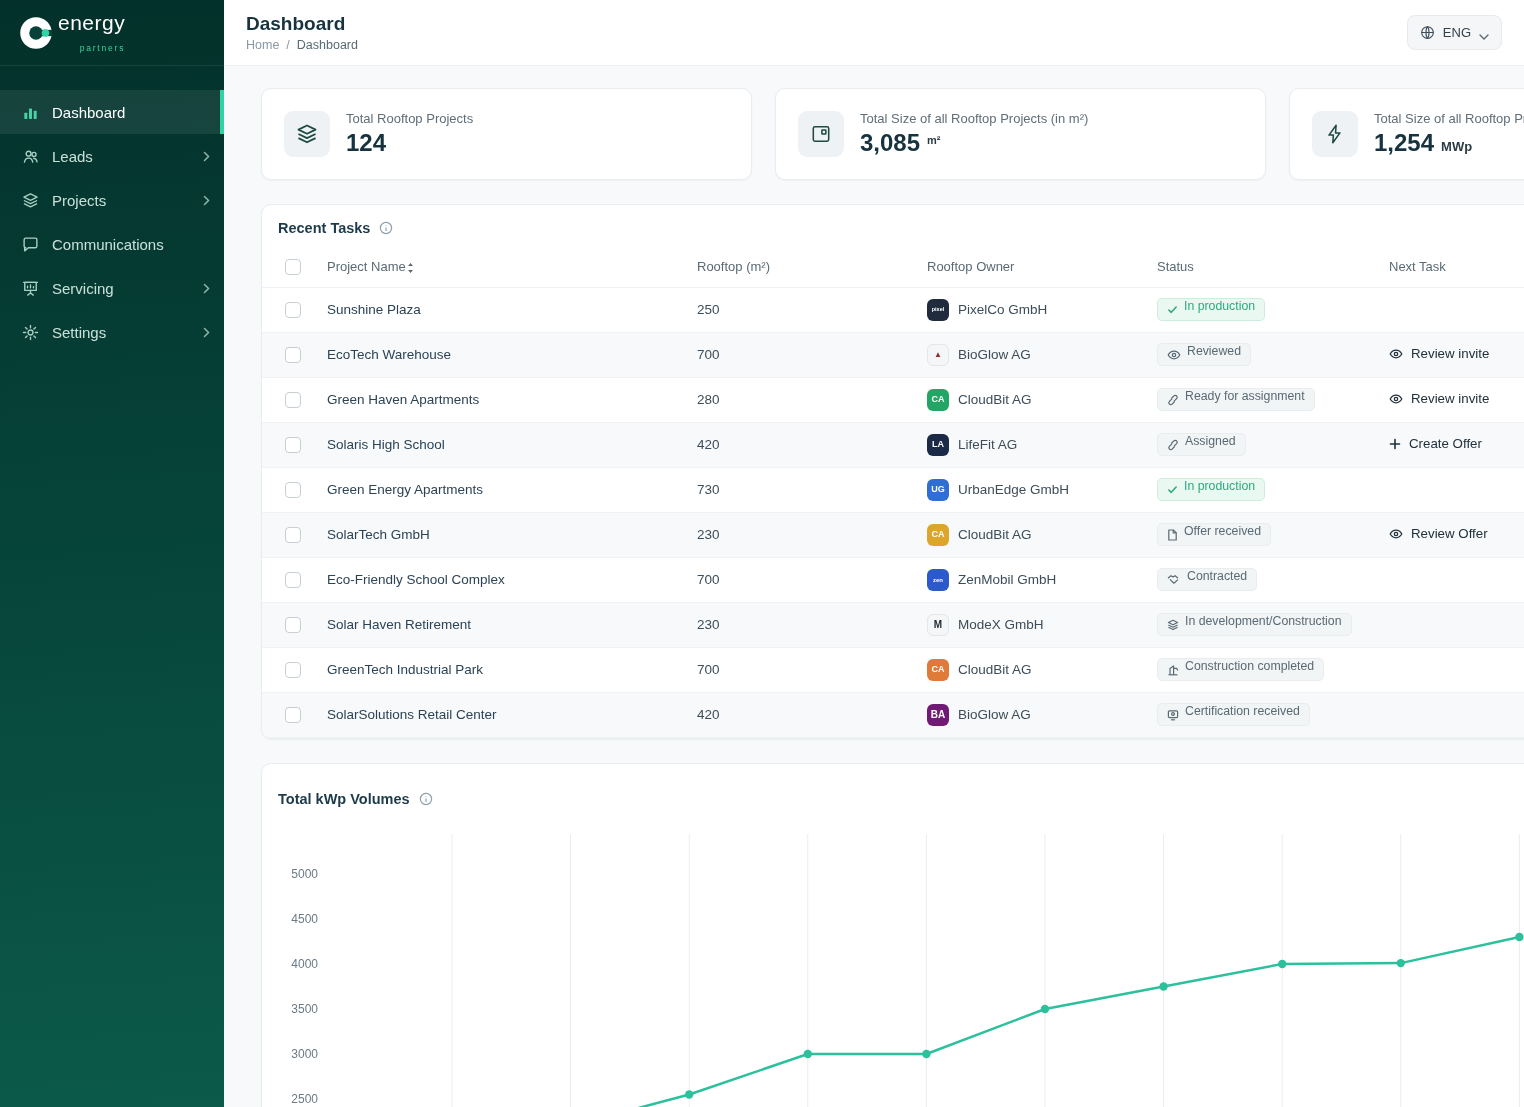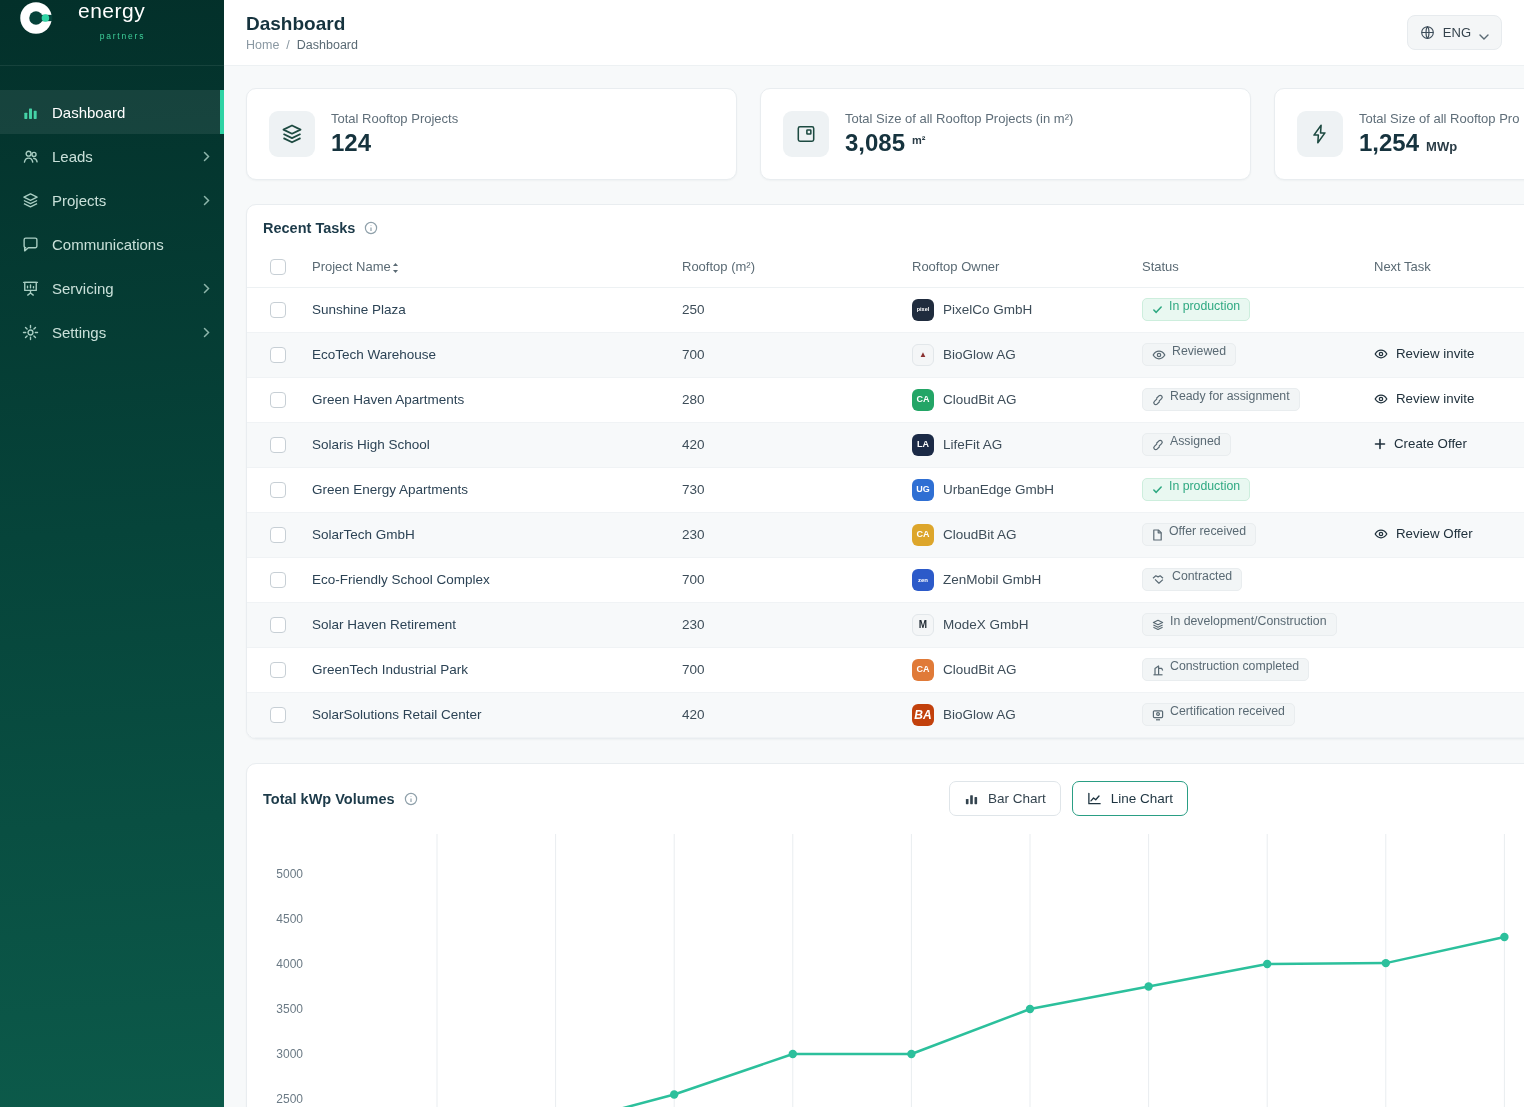--- a/index.html
+++ b/index.html
@@ -10,7 +10,7 @@
   
   .sidebar{flex:0 0 224px;width:224px;height:100%;
     background:linear-gradient(176deg,#03302a 0%,#06443a 48%,#0c5a4a 100%);}
-  .logo-row{height:66px;display:flex;align-items:flex-start;gap:24px;padding:0 18px;
+  .logo-row{height:66px;display:flex;align-items:center;gap:4px;padding:0 18px;
     border-bottom:1px solid rgba(255,255,255,.08);cursor:pointer}
   .brand-text{display:flex;flex-direction:column}
   .brand-name{font-size:21px;color:#fff;letter-spacing:.5px;line-height:1}

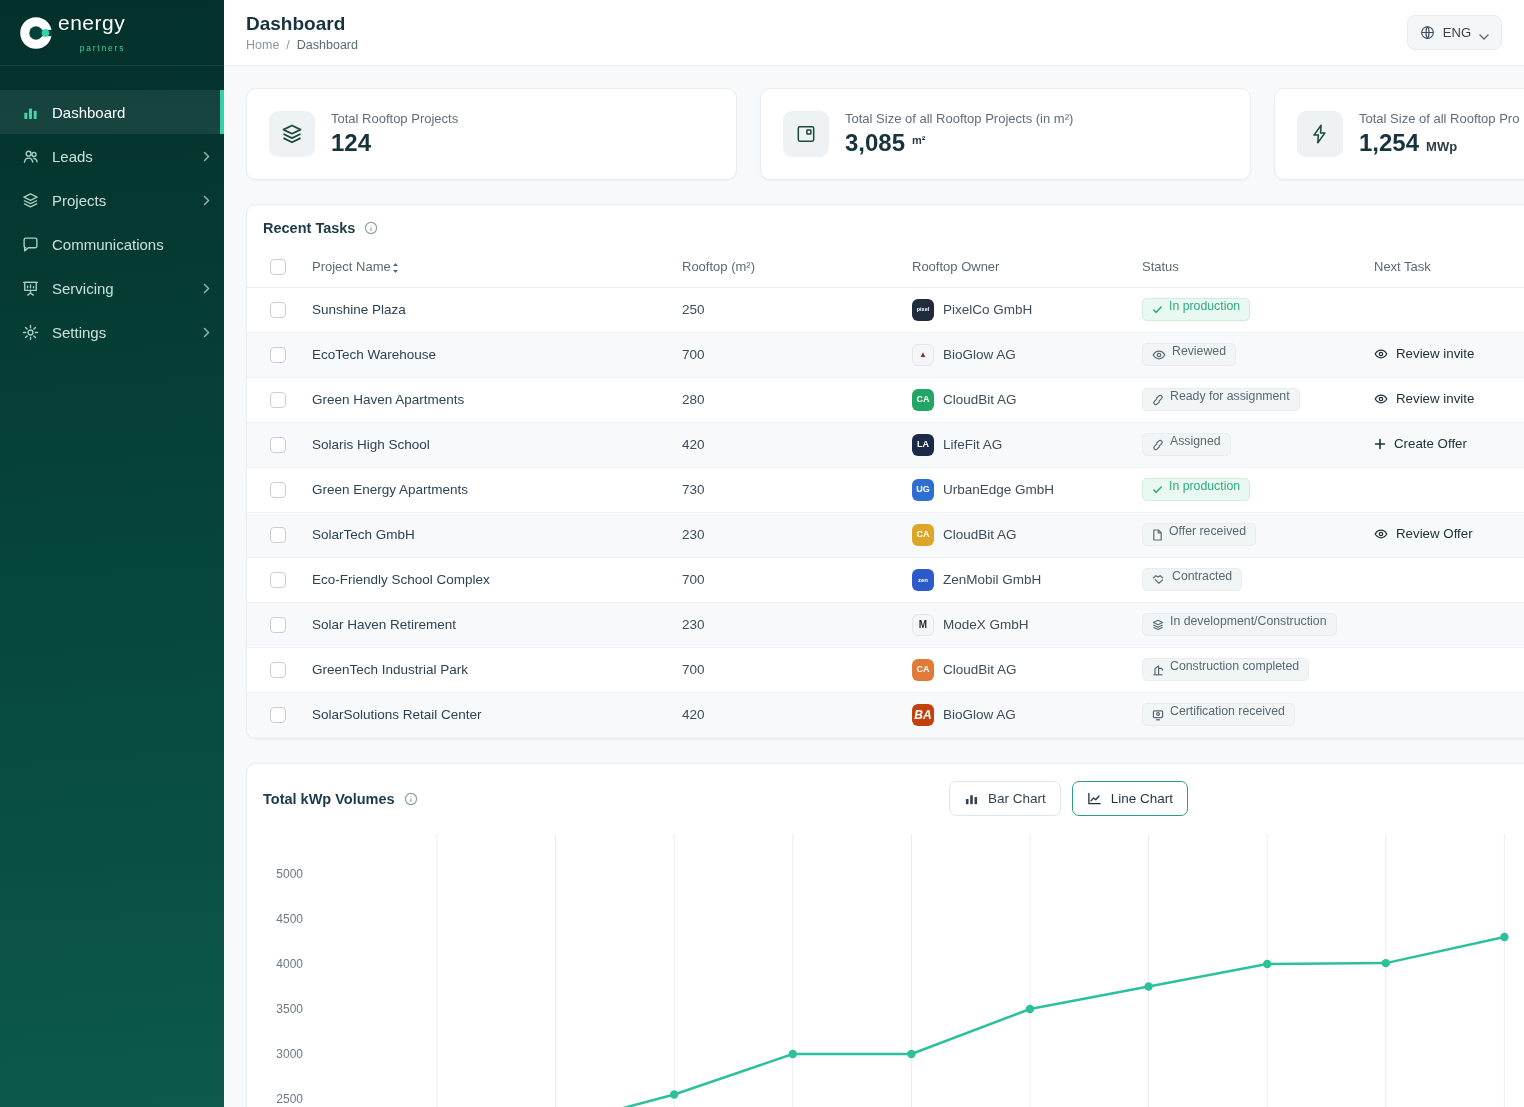--- a/index.html
+++ b/index.html
@@ -36,7 +36,7 @@
     font-family:"Liberation Sans",sans-serif}
 
   
-  .content{flex:1;padding:22px 0 0 22px;overflow:hidden;position:relative}
+  .content{flex:1;padding:22px 0 0 37px;overflow:hidden;position:relative}
 
   .stats-row{display:flex;gap:23px;width:1800px}
   .stat-card{width:491px;height:92px;background:#fff;border:1px solid #e9edf0;border-radius:10px;

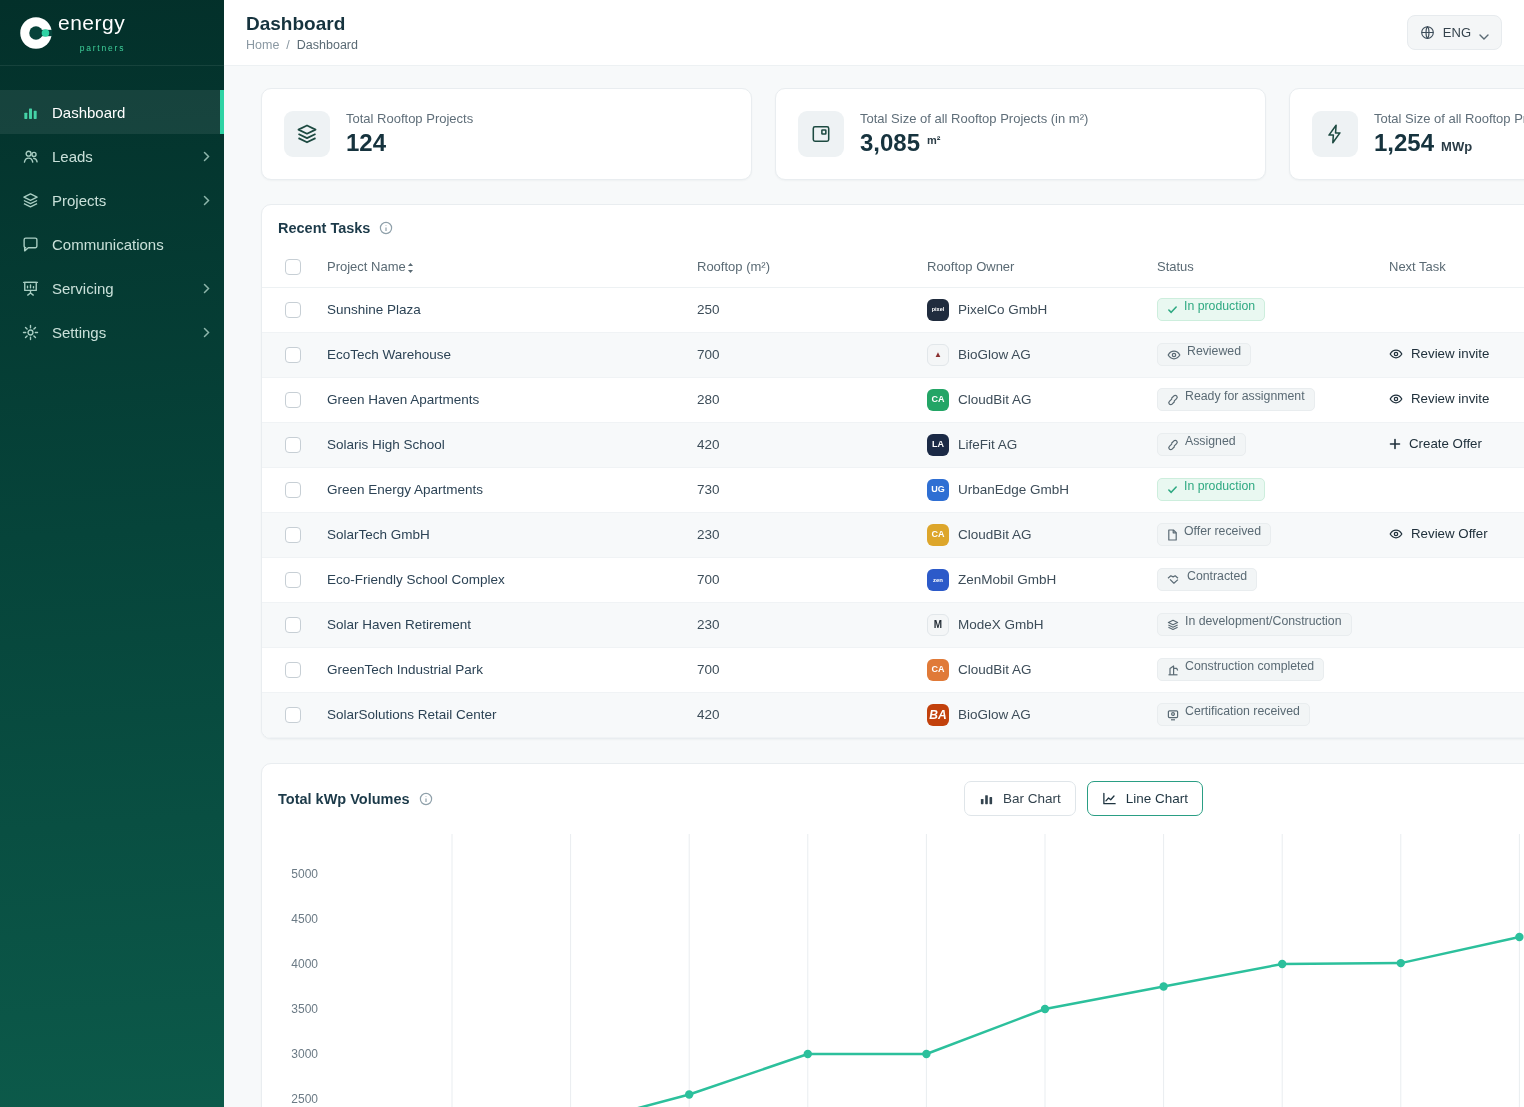--- a/index.html
+++ b/index.html
@@ -527,7 +527,7 @@
                 <td>420</td>
                 <td>
                   <span class="owner">
-                    <span class="avatar" style="background:#c2410c;color:#ffffff;font-size:12px;font-style:italic;">BA</span>
+                    <span class="avatar" style="background:#701a75;color:#ffffff;font-size:10px;">BA</span>
                     <span>BioGlow AG</span>
                   </span>
                 </td>

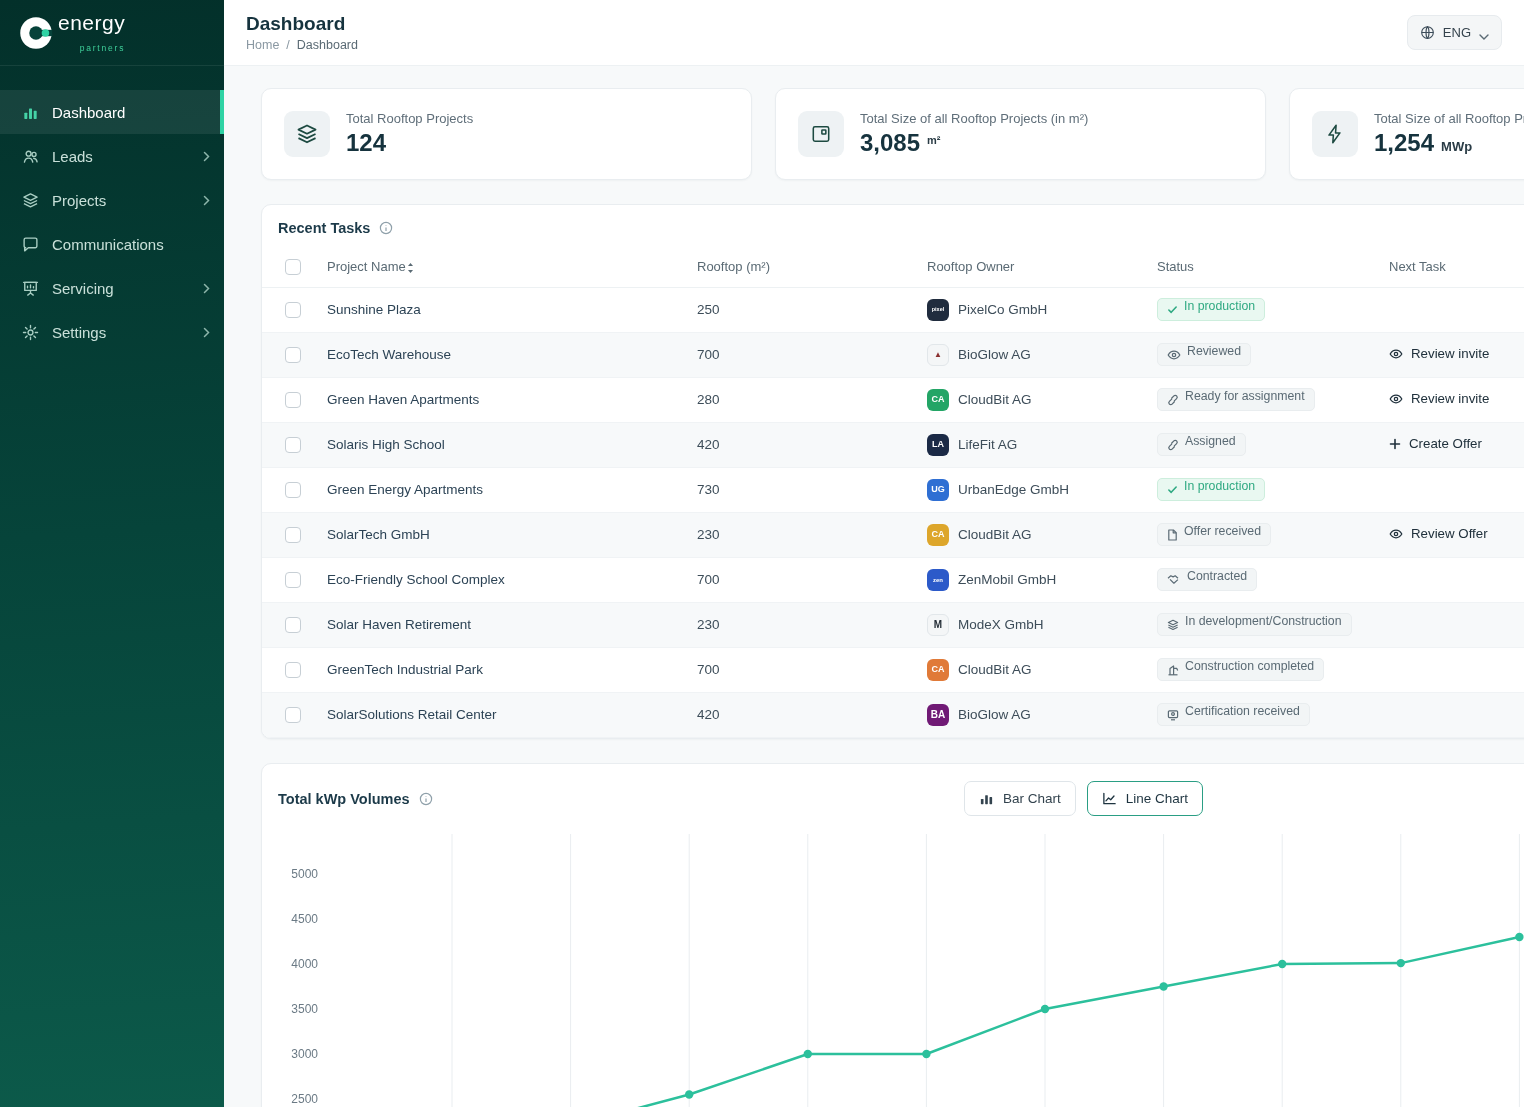--- a/index.html
+++ b/index.html
@@ -556,27 +556,6 @@
                 <path d="M7 6.4V10M7 4.1v.3"></path>
               </svg>
           </span>
-          <div class="chart-btns">
-            <button class="cbtn">
-              <span class="icn">
-                <svg width="15" height="15" viewBox="0 0 16 16" fill="currentColor">
-                    <rect x="2" y="8.5" width="2.8" height="5.5" rx="0.6"></rect>
-                    <rect x="6.6" y="4.5" width="2.8" height="9.5" rx="0.6"></rect>
-                    <rect x="11.2" y="6.5" width="2.8" height="7.5" rx="0.6"></rect>
-                  </svg>
-              </span>
-              <span>Bar Chart</span>
-            </button>
-            <button class="cbtn active">
-              <span class="icn">
-                <svg width="15" height="15" viewBox="0 0 16 16" fill="none" stroke="currentColor" stroke-width="1.4" stroke-linecap="round" stroke-linejoin="round">
-                    <path d="M2 2.5V13.5H14"></path>
-                    <path d="M4.2 10.5L7 7.5l2.3 1.8 3.5-4"></path>
-                  </svg>
-              </span>
-              <span>Line Chart</span>
-            </button>
-          </div>
         </div>
         <svg class="chart" viewBox="0 0 1420 420">
             <line x1="190" y1="0" x2="190" y2="420" stroke="#e9edf0" stroke-width="1"></line>

